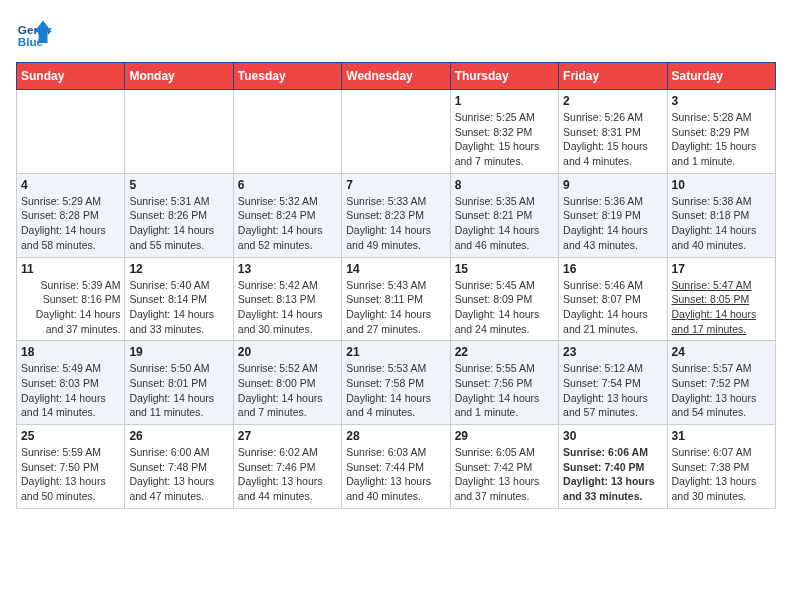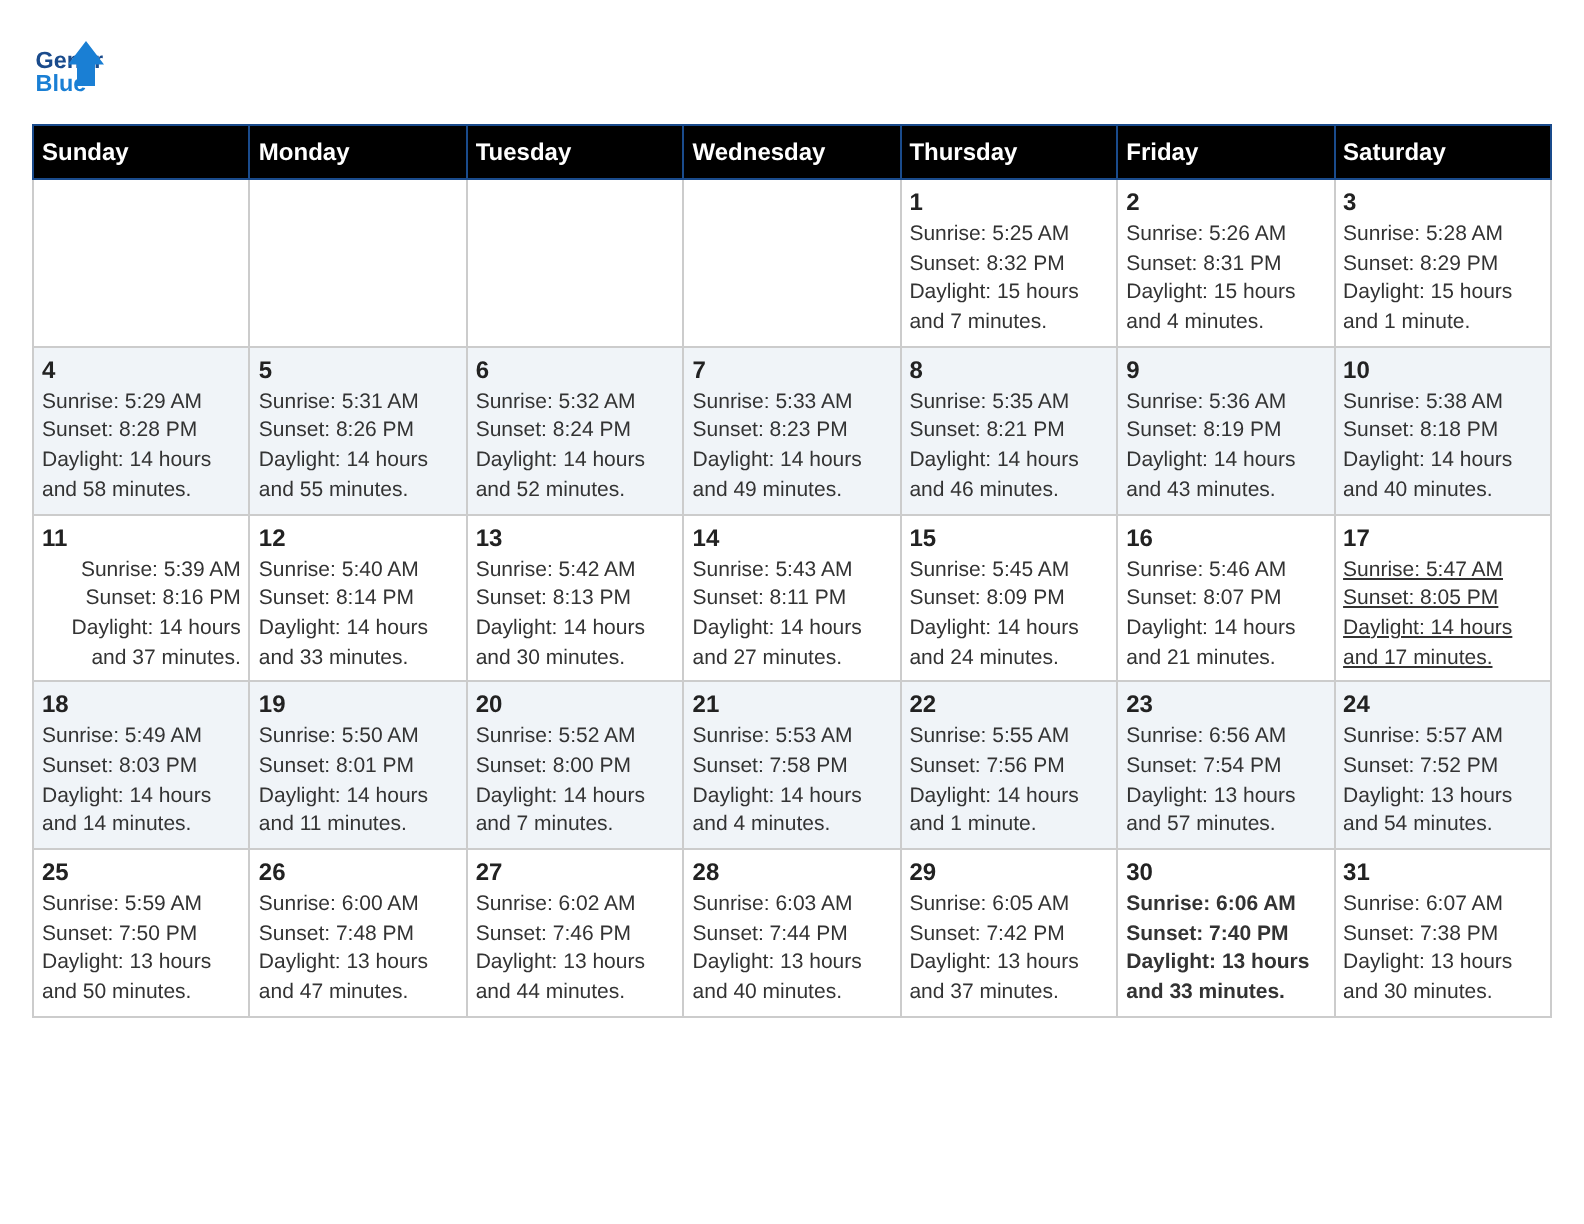--- a/index.html
+++ b/index.html
@@ -43,7 +43,7 @@
       font-size: 11px;
     }
     .calendar th {
-      background: #000000;
+      background: #ef4444;
       color: #fff;
       padding: 6px 4px;
       text-align: left;

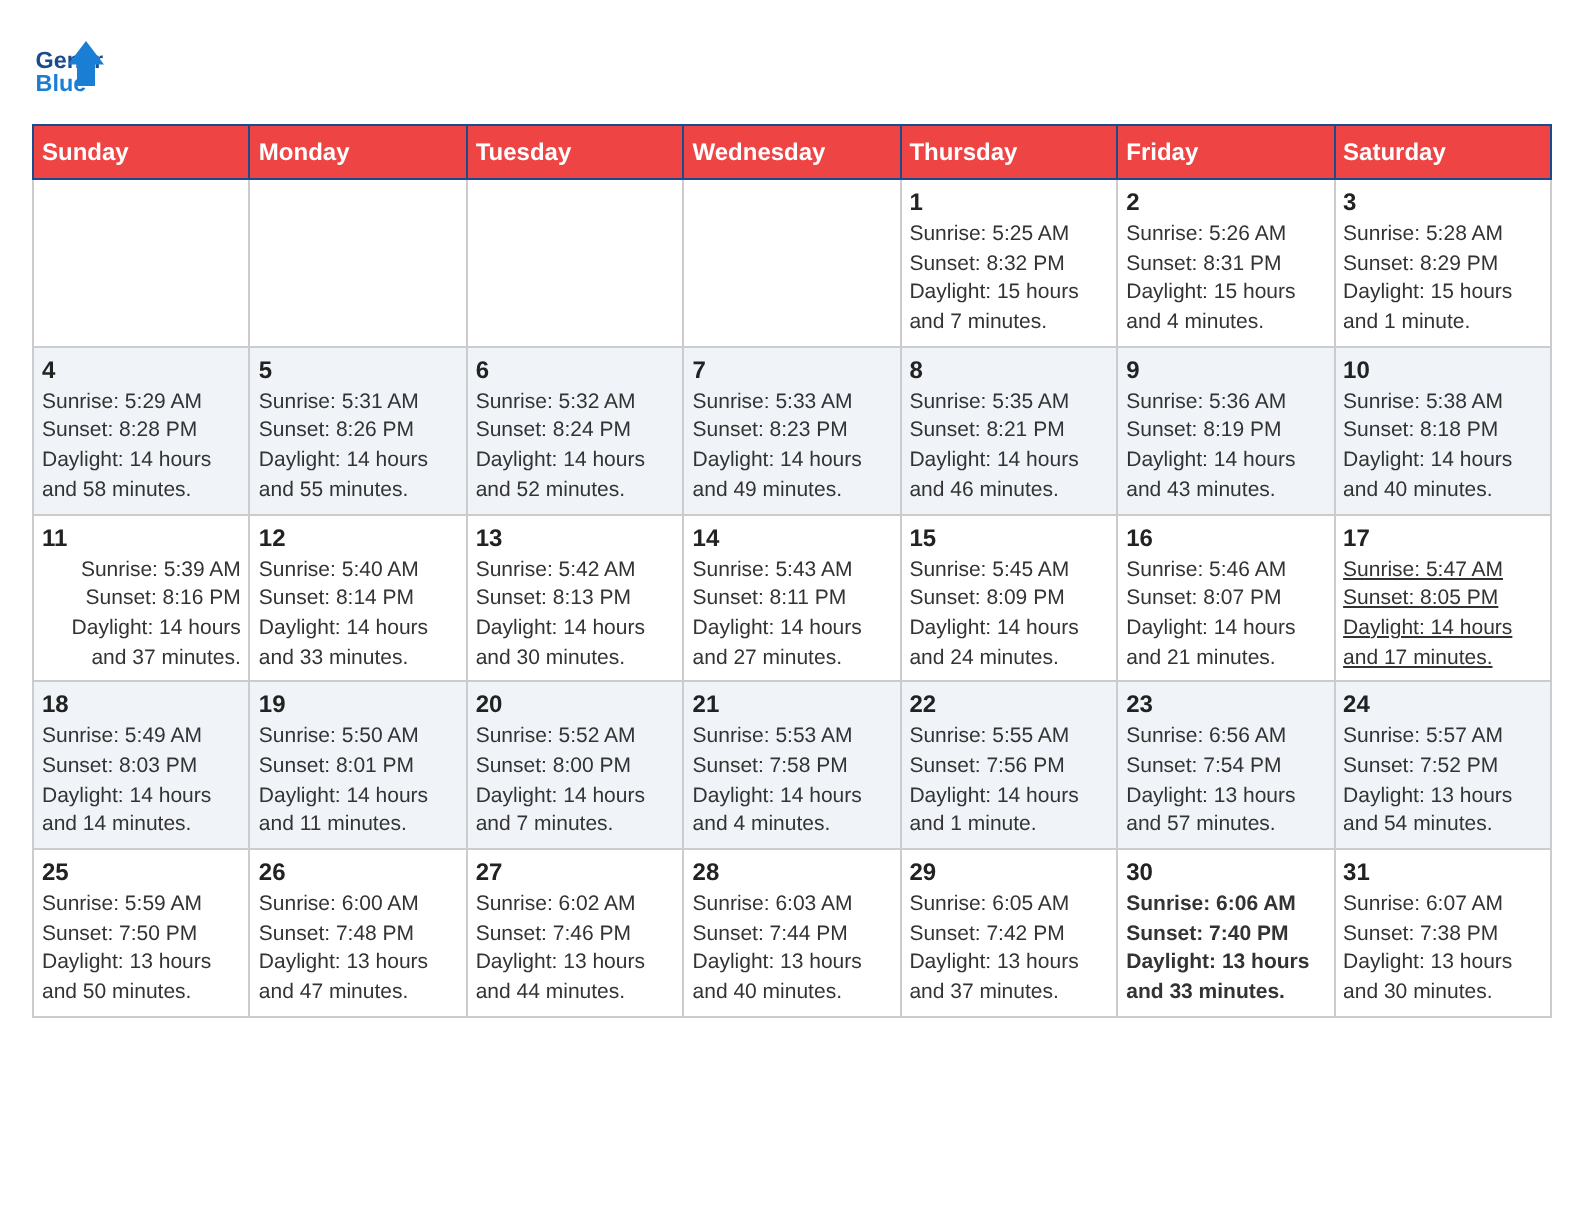--- a/index.html
+++ b/index.html
@@ -273,7 +273,7 @@
         </td>
         <td>
           <div class="day-number">23</div>
-          <div class="day-info" style="white-space: pre-line;">Sunrise: 6:56 AM
+          <div class="day-info" style="white-space: pre-line;">Sunrise: 5:12 AM
 Sunset: 7:54 PM
 Daylight: 13 hours
 and 57 minutes.</div>

